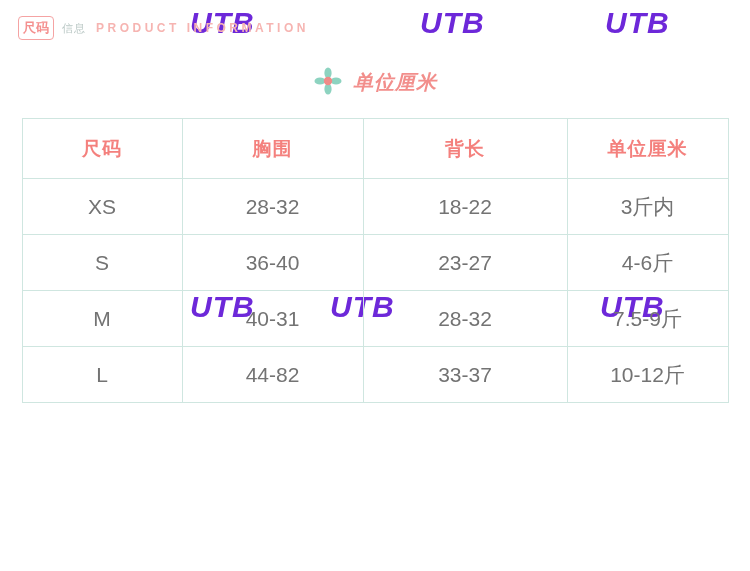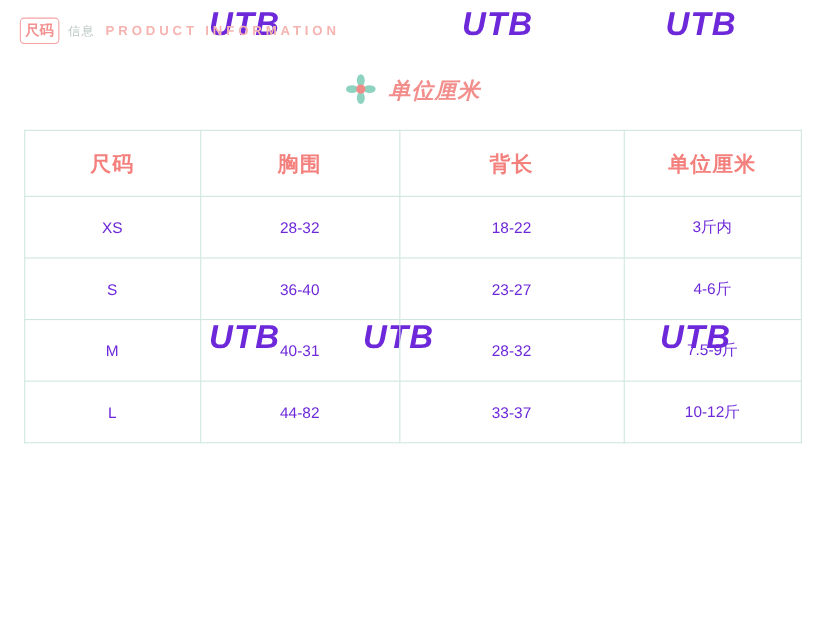--- a/index.html
+++ b/index.html
@@ -100,8 +100,8 @@
     border: 1px solid #cfe6e0;
     text-align: center;
     height: 53px;
-    font-size: 14px;
-    color: #6d28d9;
+    font-size: 21px;
+    color: #737373;
   }
   .size-table th {
     color: #f4807d;

